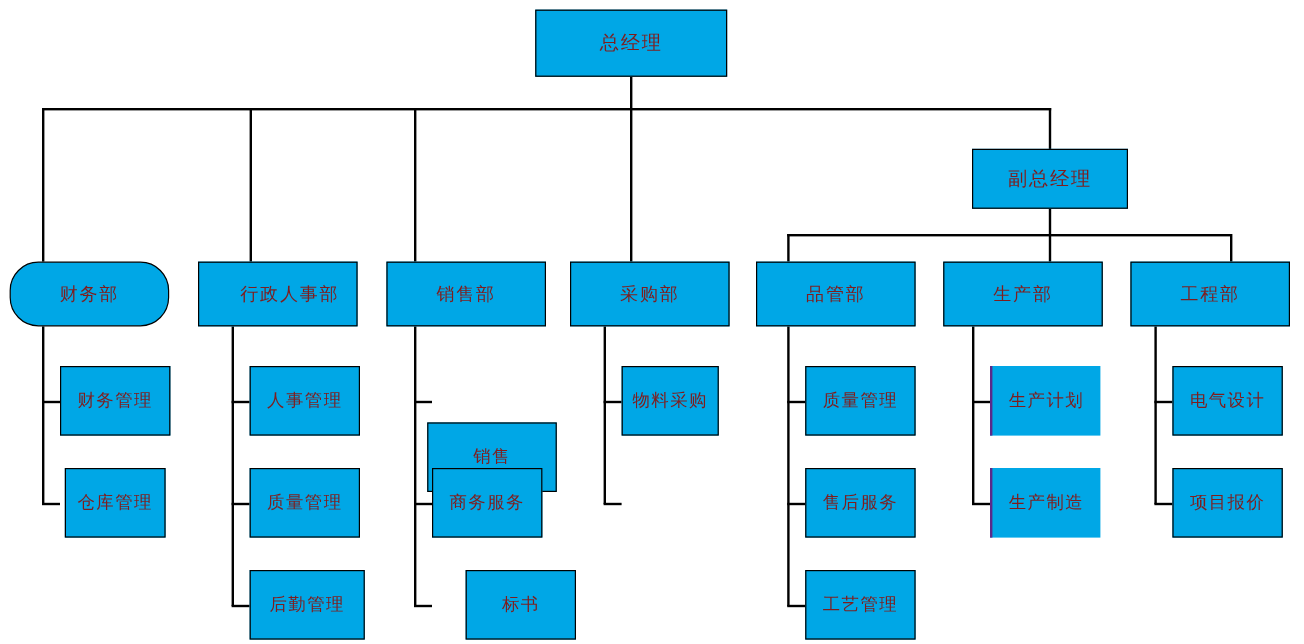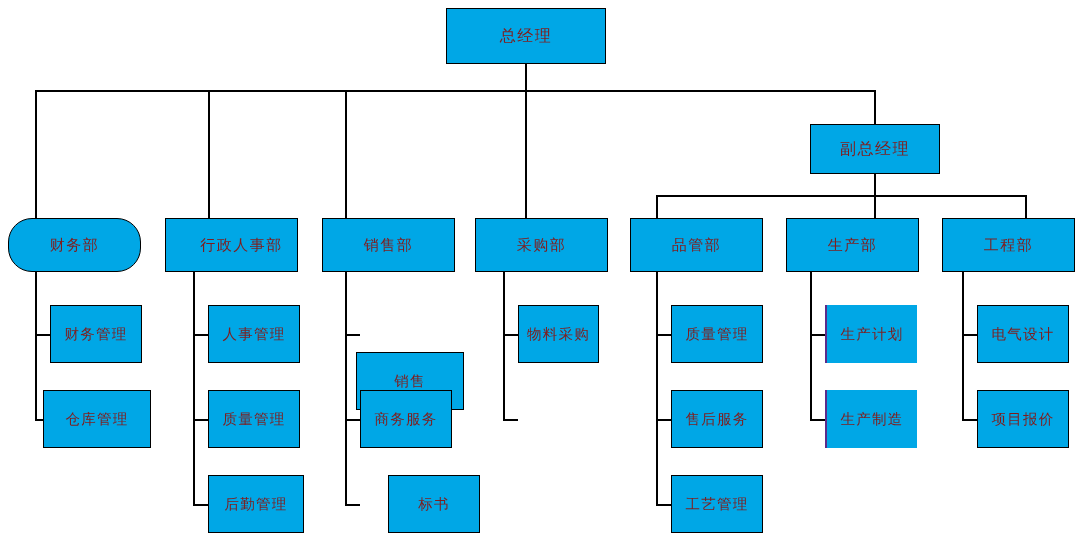--- a/index.html
+++ b/index.html
@@ -109,7 +109,7 @@
   <div class="node lvl2" style="left:942px;top:218px;width:133px;height:54px;">工程部</div>
 
   <div class="node leaf" style="left:50px;top:305px;width:92px;height:58px;">财务管理</div>
-  <div class="node leaf" style="left:43px;top:390px;width:108px;height:58px;">仓库管理</div>
+  <div class="node leaf" style="left:54px;top:390px;width:84px;height:58px;">仓库管理</div>
 
   <div class="node leaf" style="left:208px;top:305px;width:92px;height:58px;">人事管理</div>
   <div class="node leaf" style="left:208px;top:390px;width:92px;height:58px;">质量管理</div>

